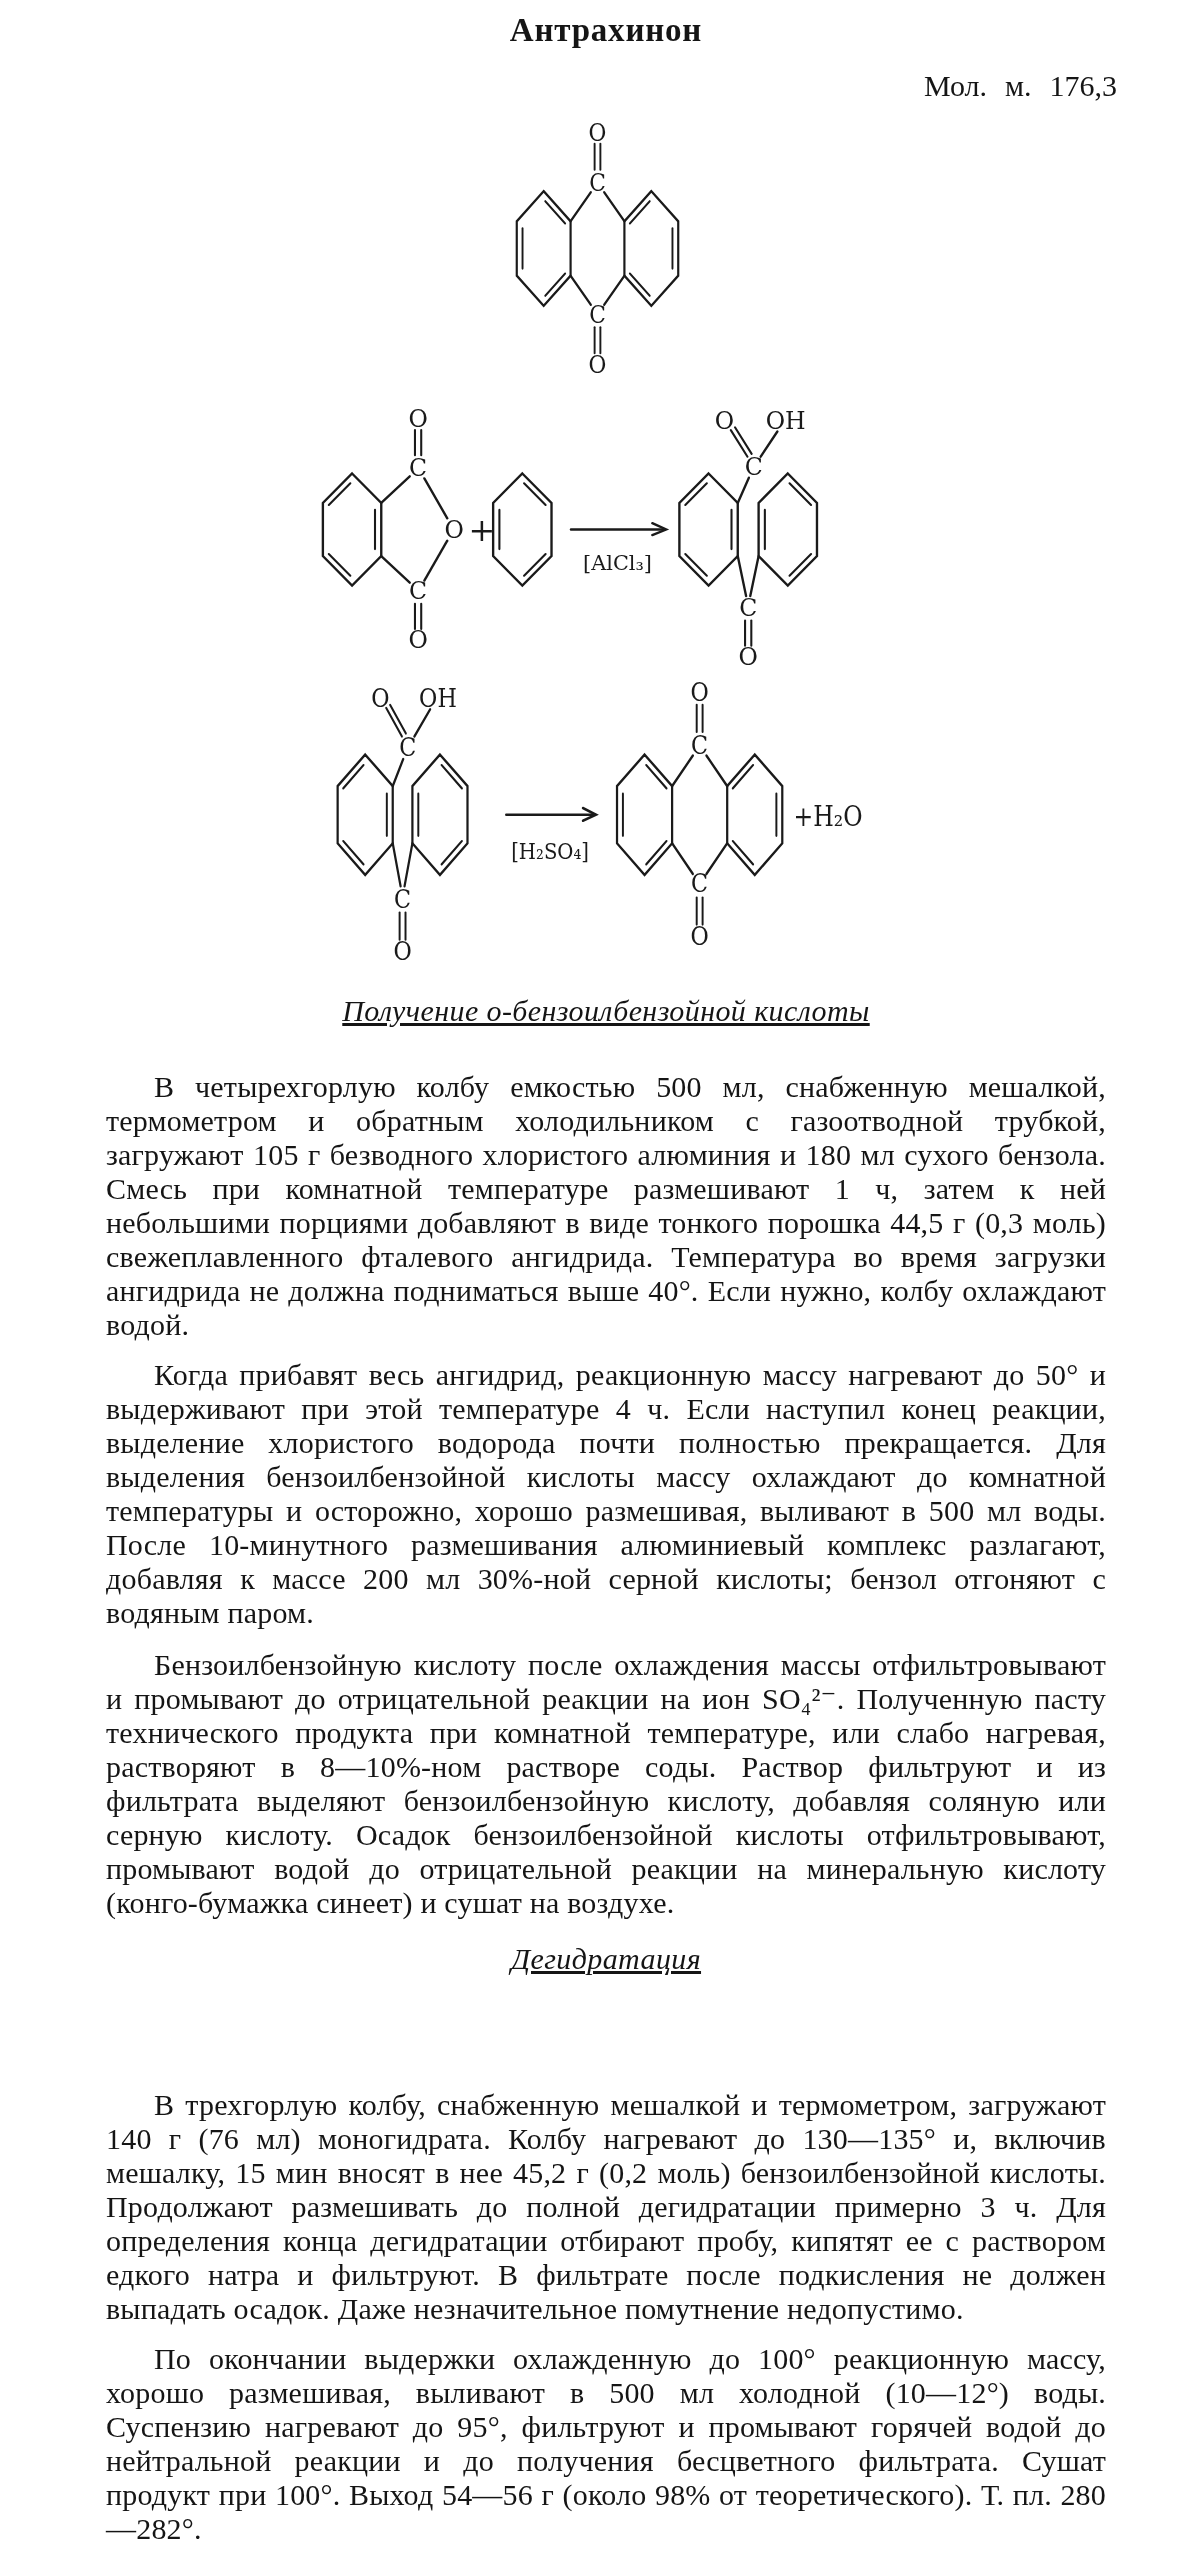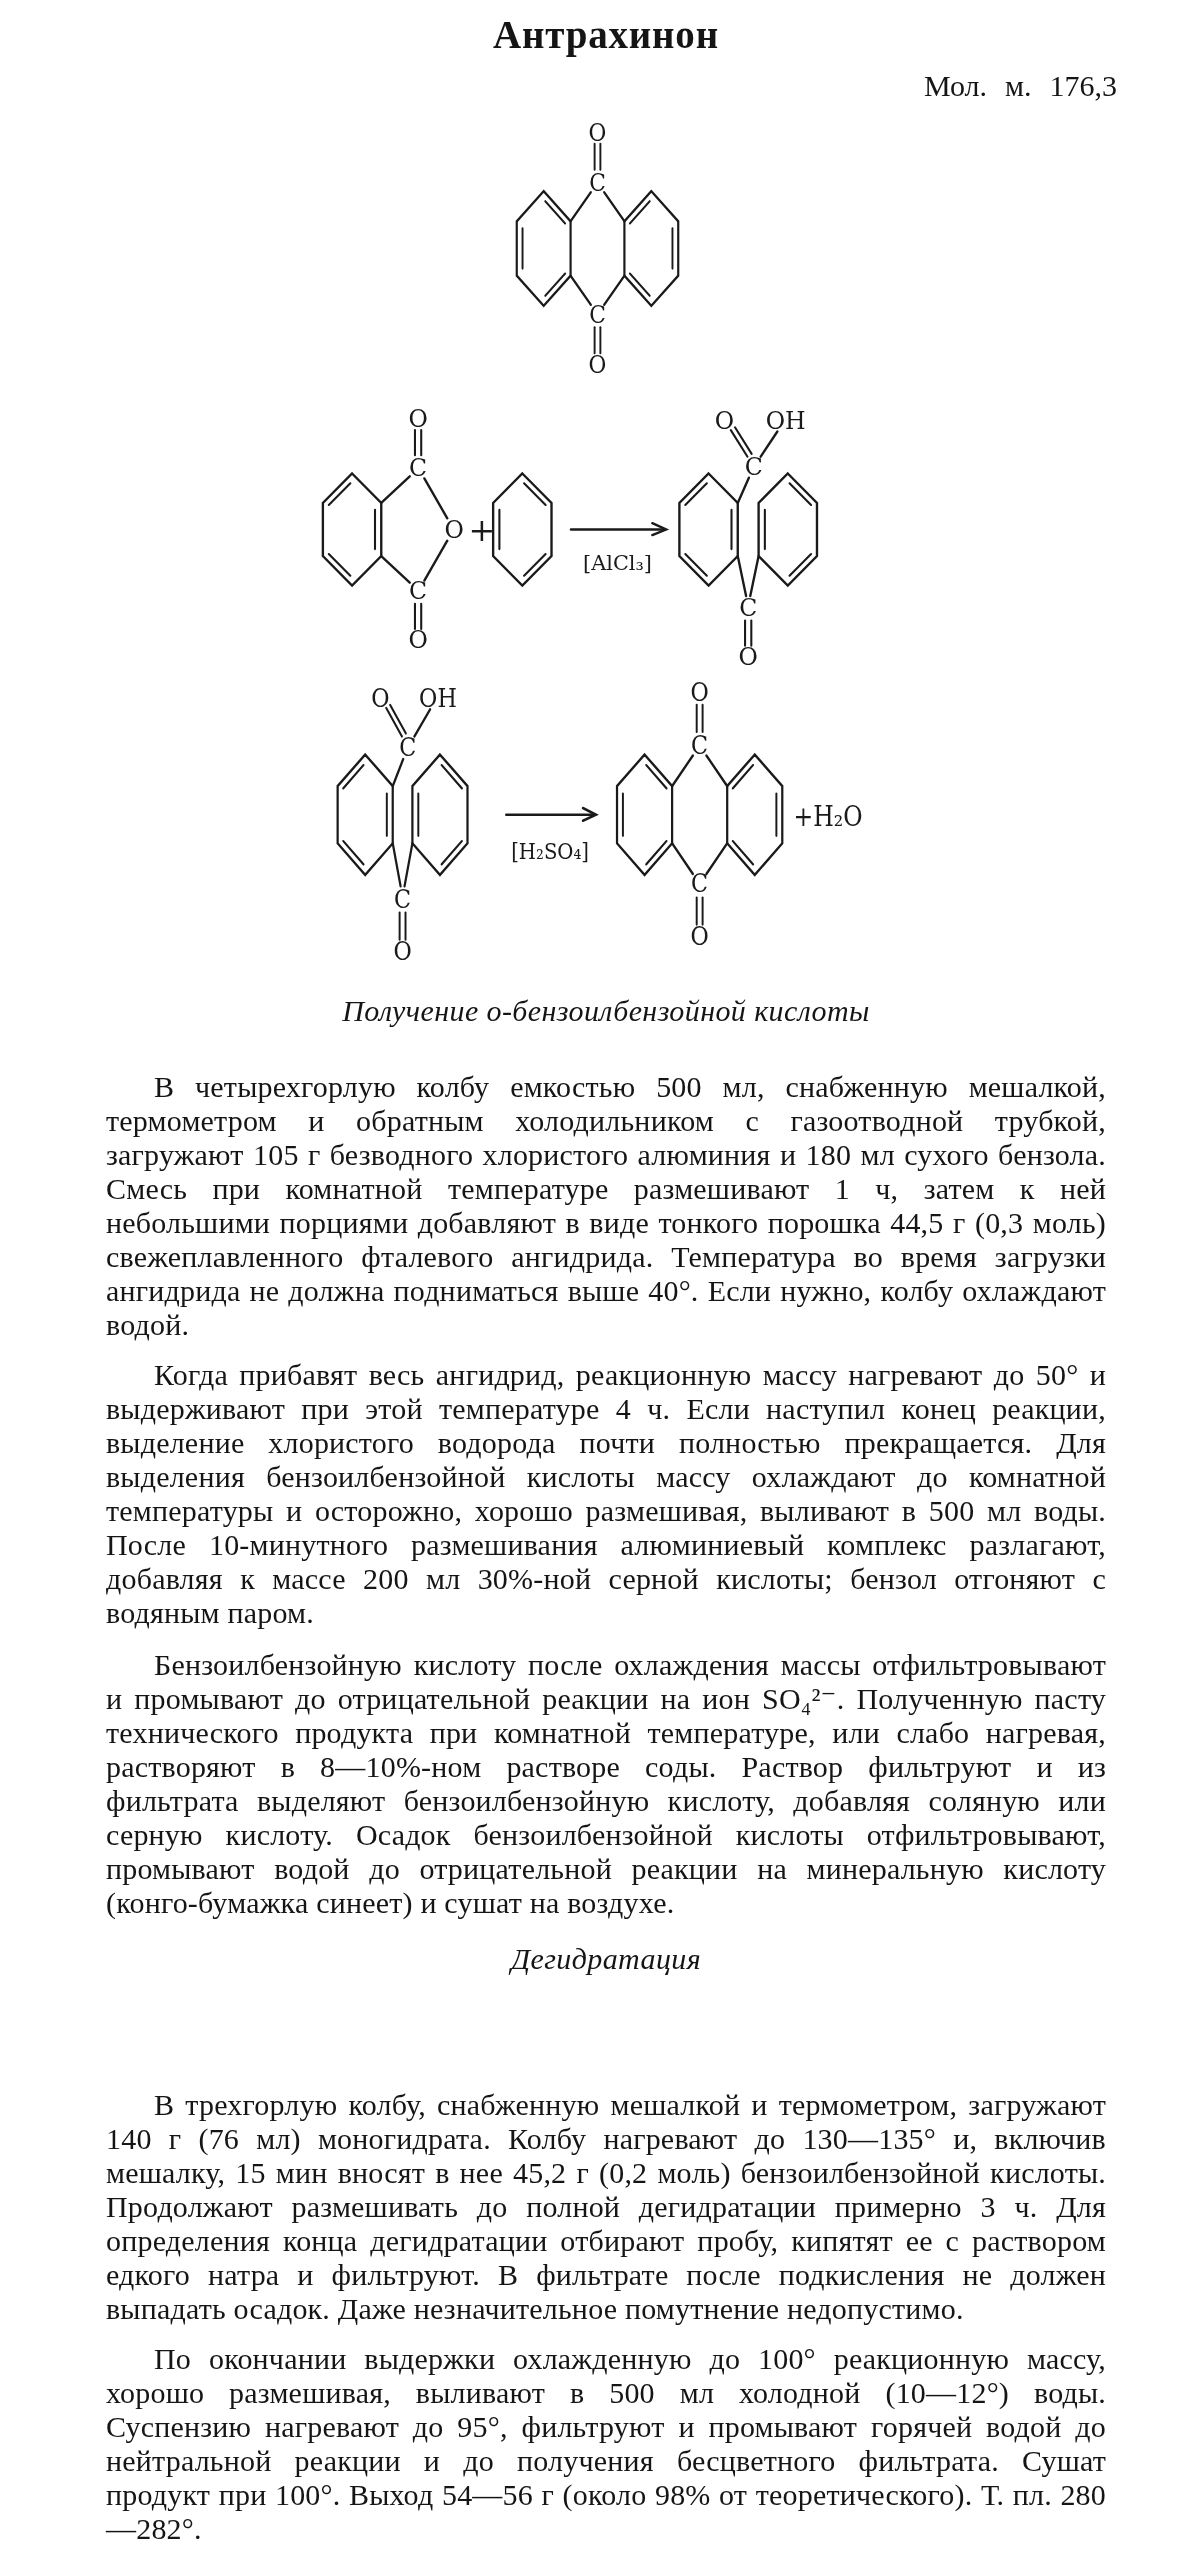--- a/index.html
+++ b/index.html
@@ -12,7 +12,7 @@
   .col { position:absolute; left:90px; width:1032px; }
   .page-title {
     top:12px; text-align:center;
-    font-size:39px; font-weight:bold; letter-spacing:0.8px;
+    font-size:33px; font-weight:bold; letter-spacing:0.8px;
   }
   .mol-mass {
     position:absolute; top:69px; right:69px;

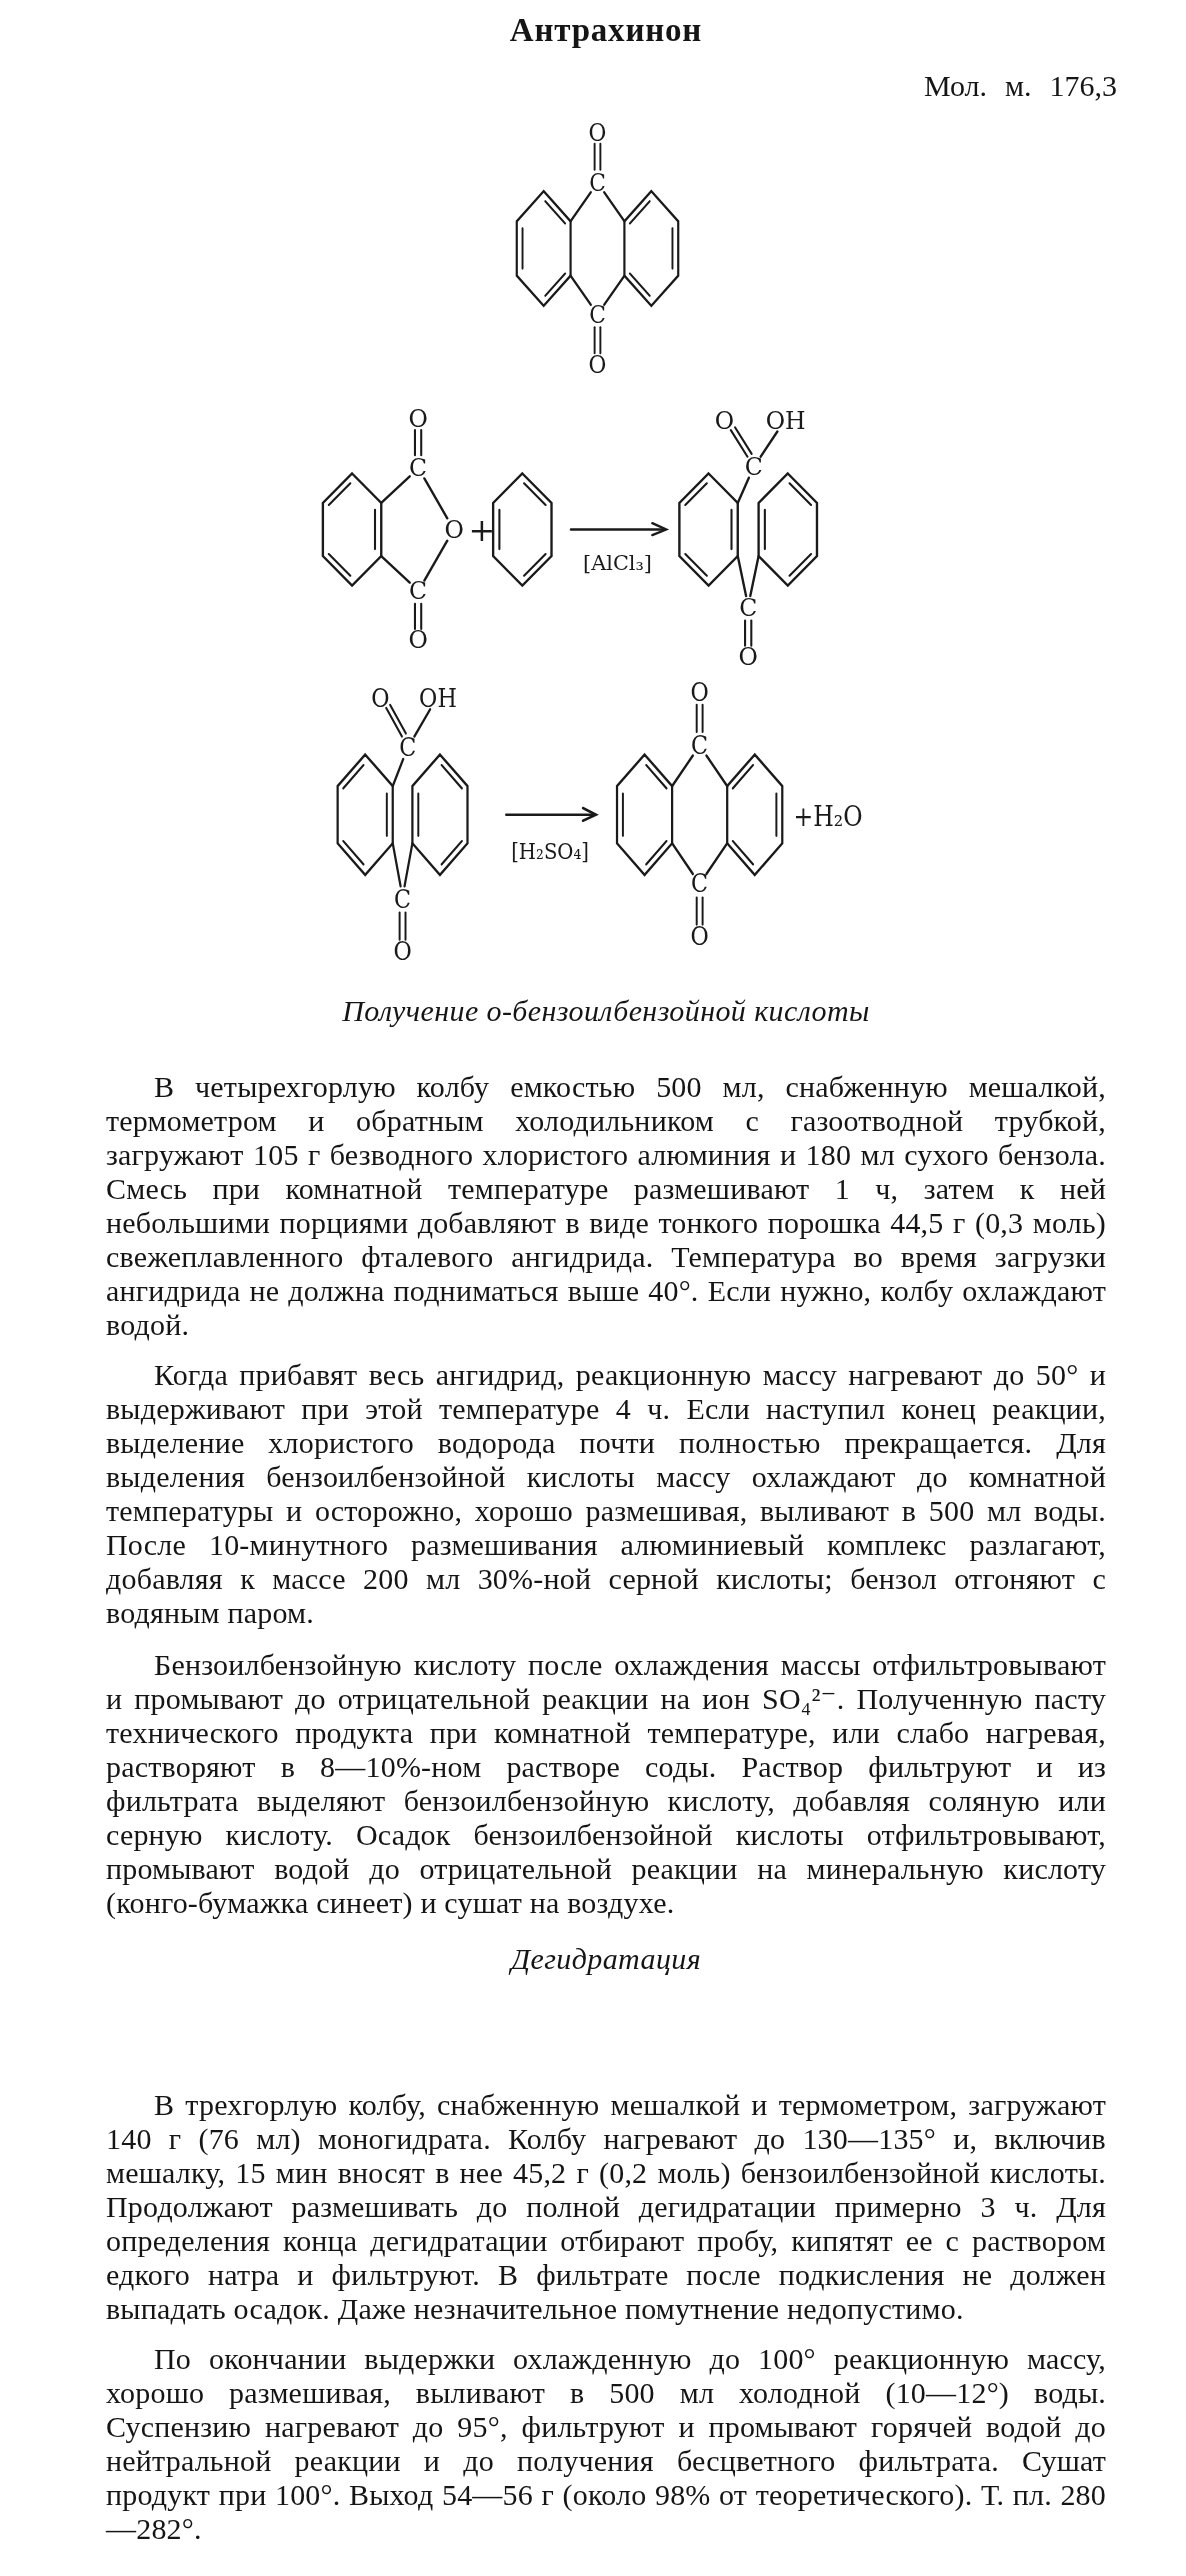--- a/index.html
+++ b/index.html
@@ -19,7 +19,7 @@
     font-size:30px; word-spacing:10.5px;
   }
   .section-heading {
-    text-align:center; font-style:italic; font-size:30px; letter-spacing:0.4px;
+    text-align:center; font-style:italic; font-size:30px; letter-spacing:0.4px;text-decoration:underline;
   }
   .body-text {
     font-size:30px; line-height:34px; text-align:justify; letter-spacing:0.2px;

